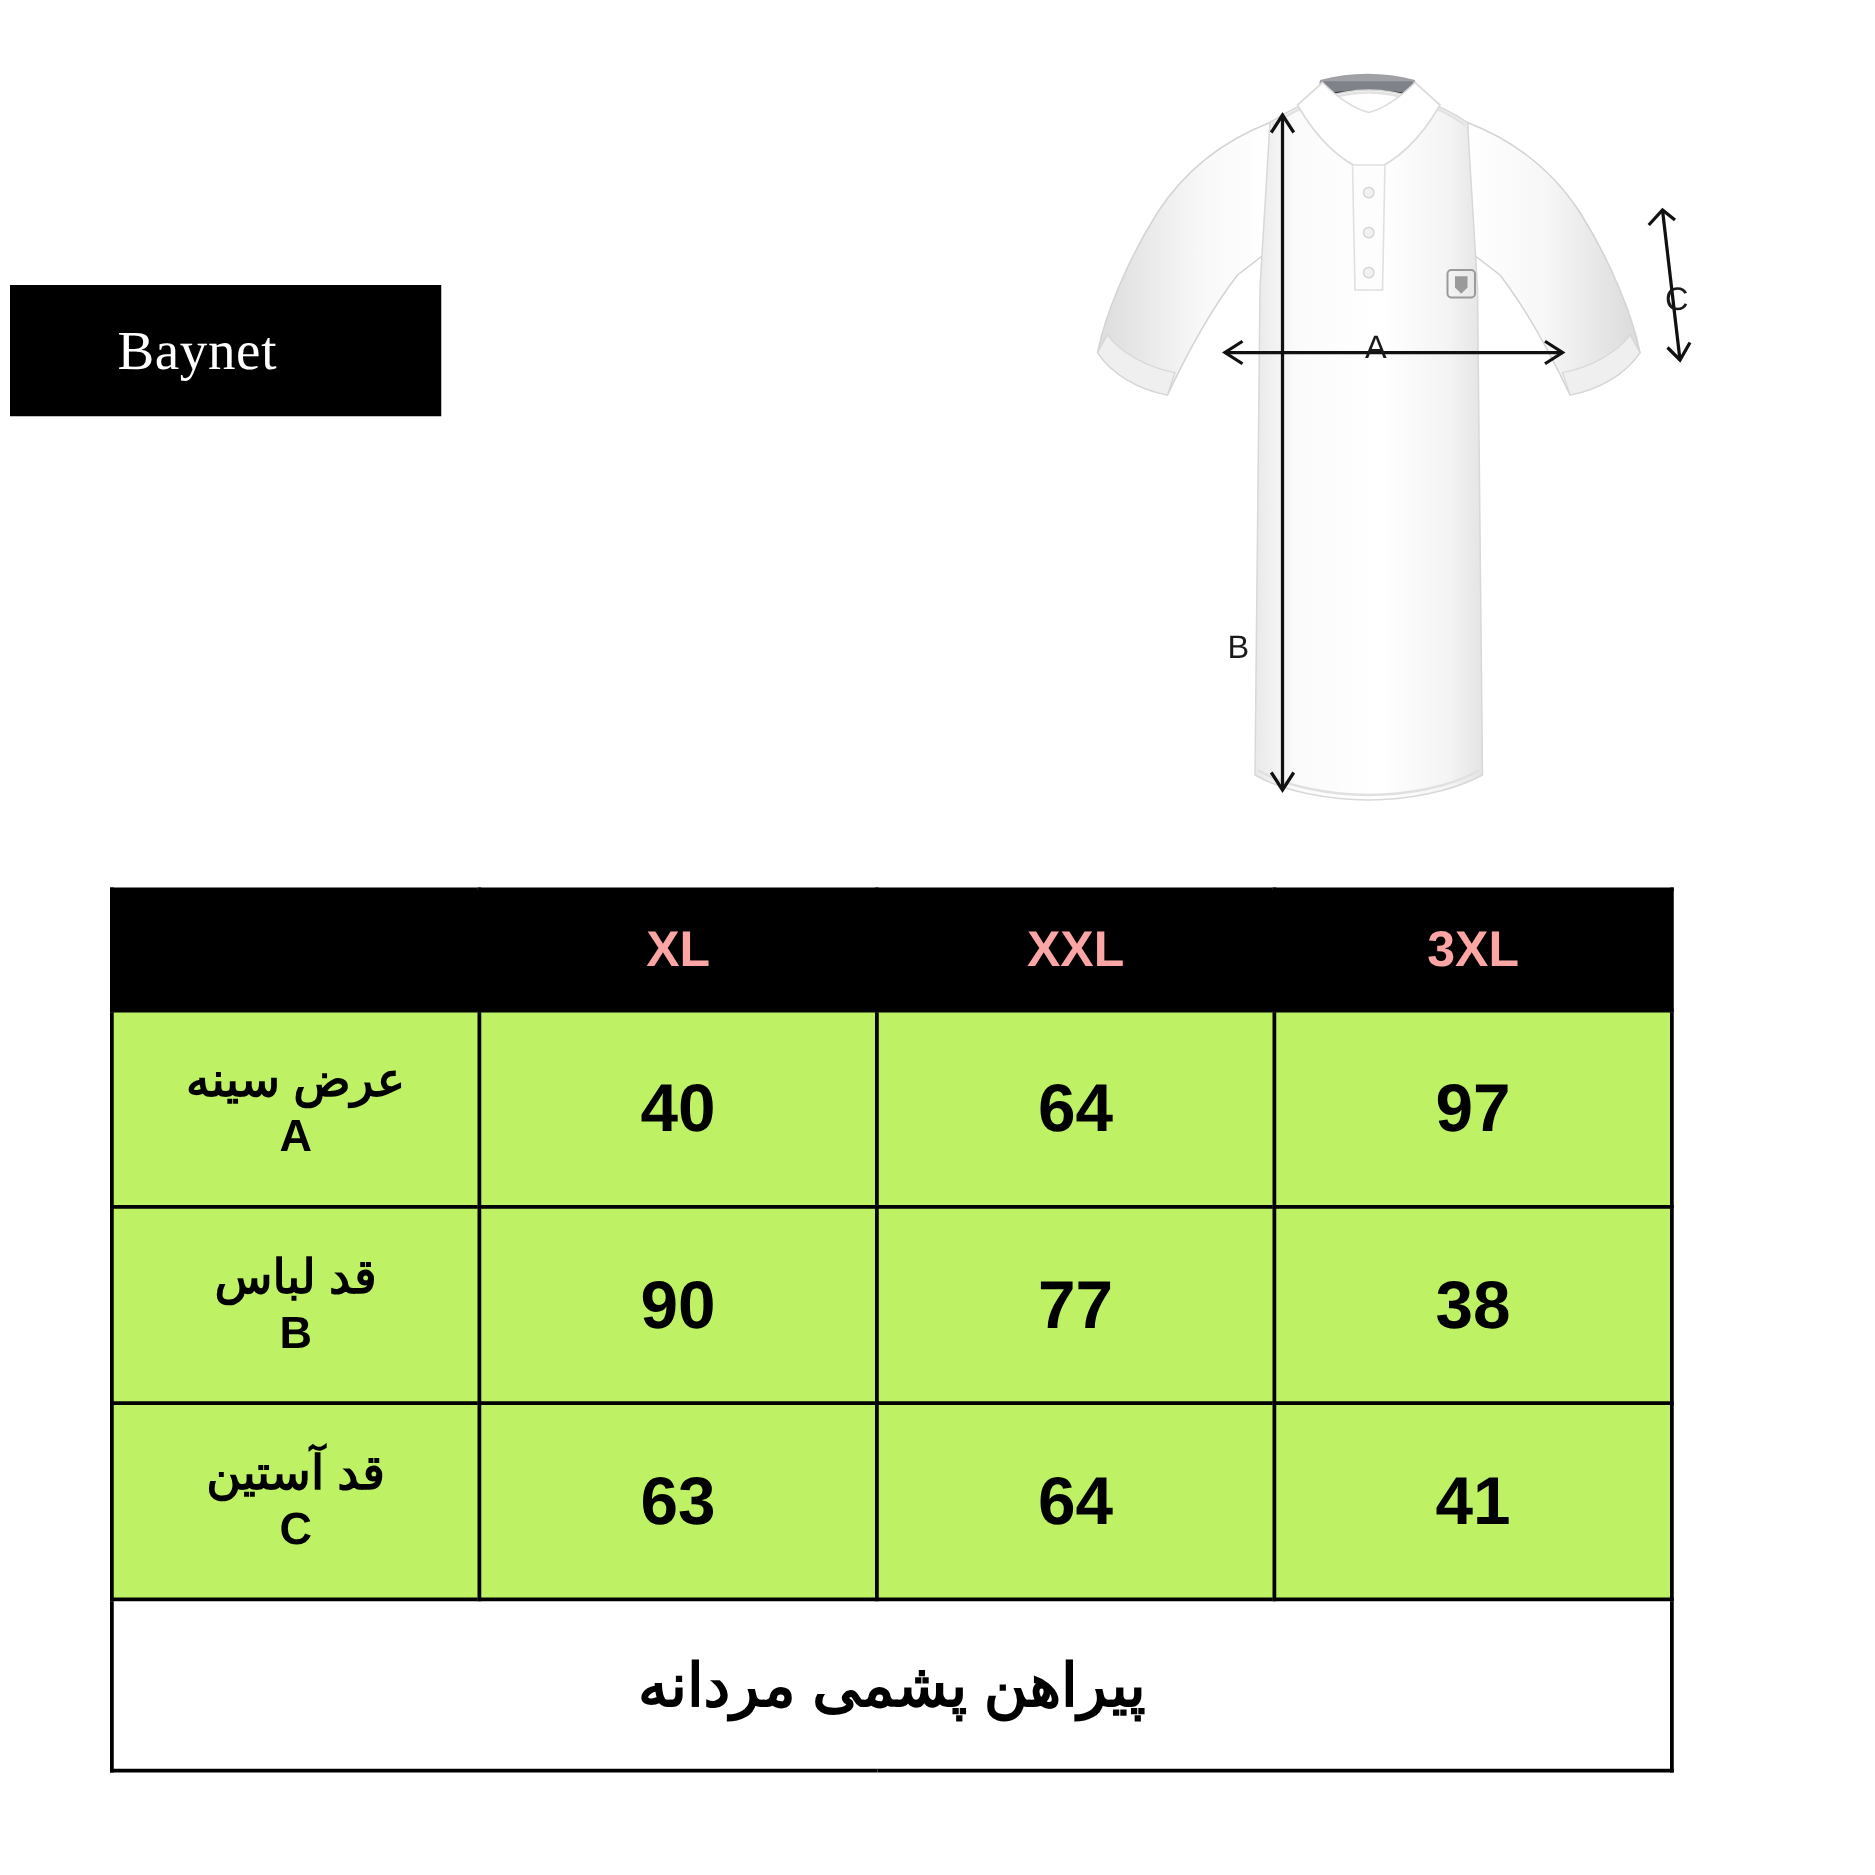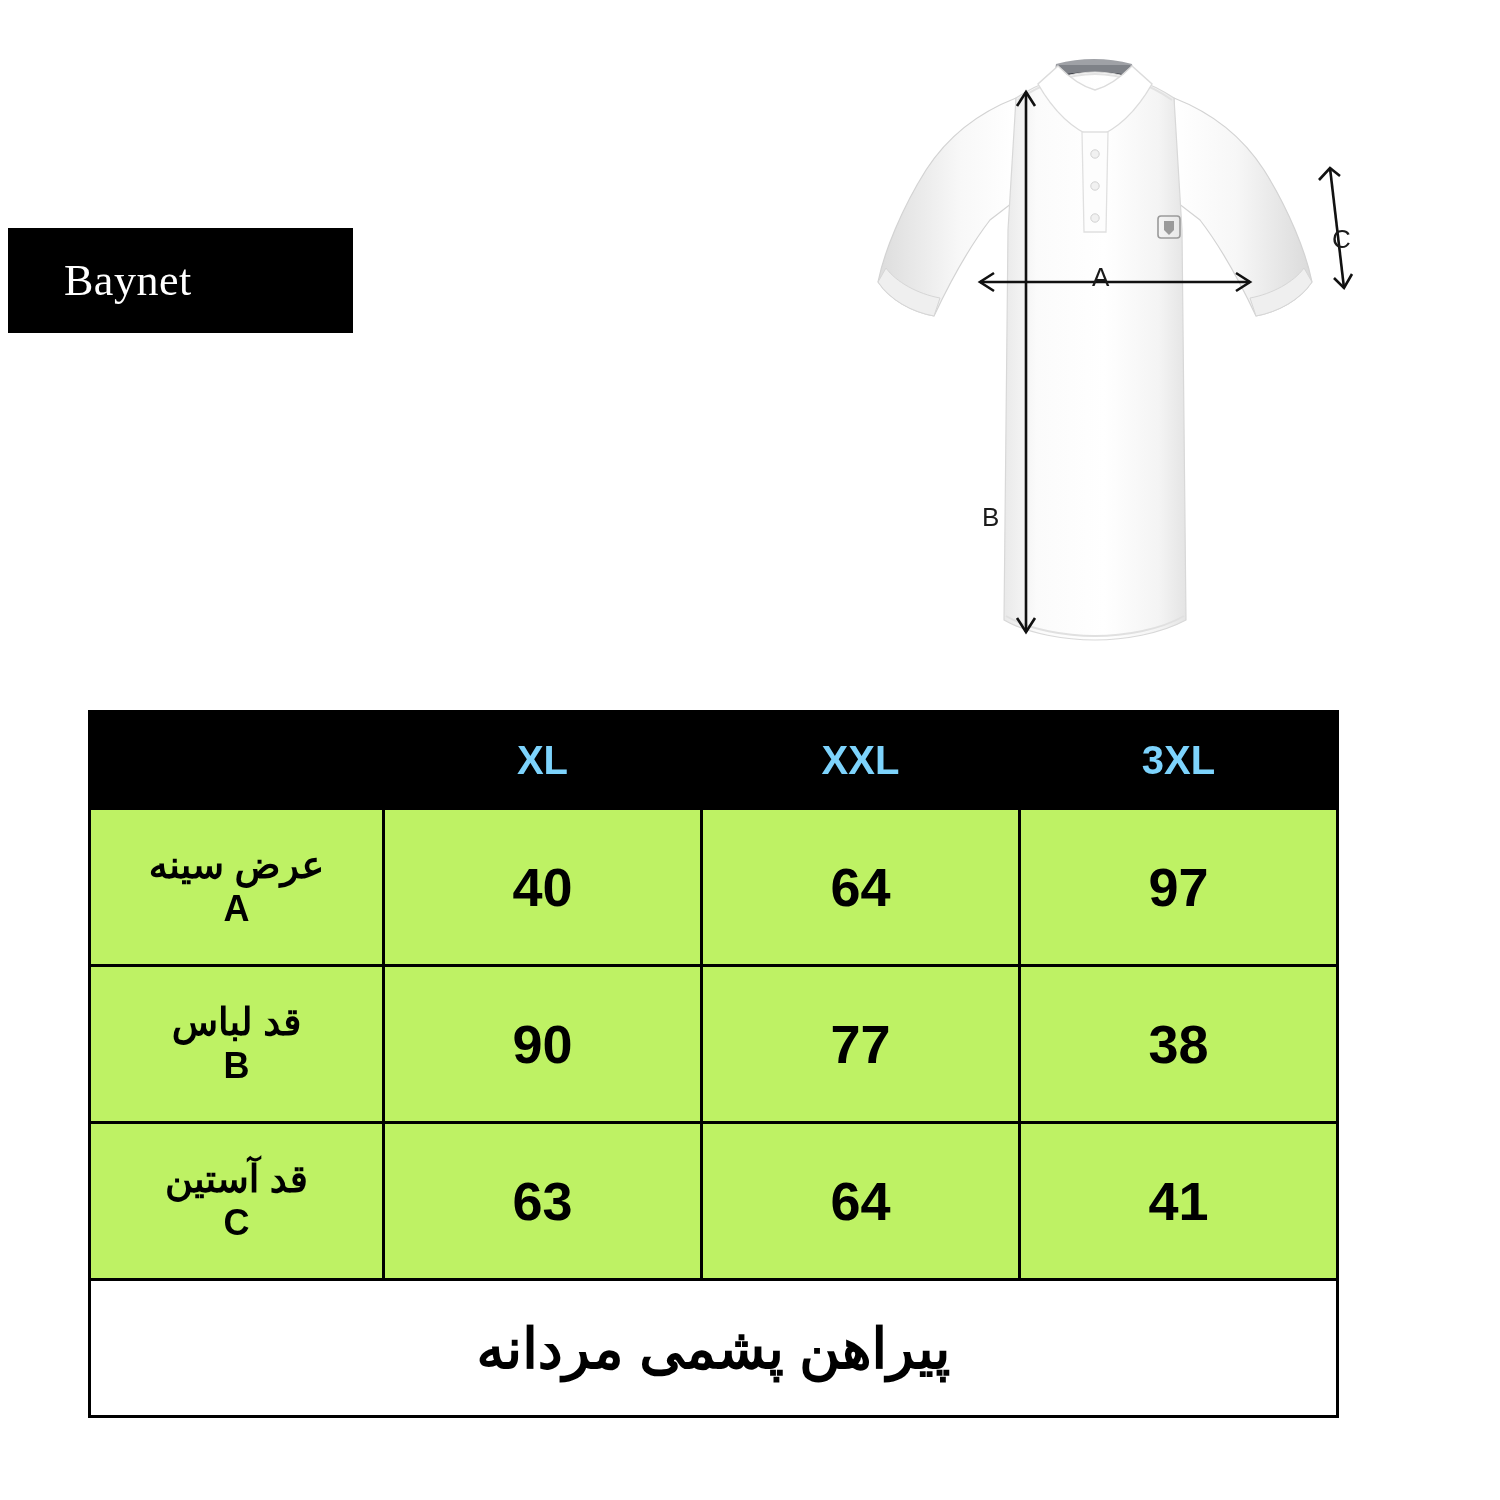--- a/index.html
+++ b/index.html
@@ -34,7 +34,7 @@
     font-family: "Liberation Serif", serif;
     font-size: 44px;
     letter-spacing: 0.5px;
-    margin-left: 56px;
+    margin-left: 86px;
     font-weight: 400;
   }
 

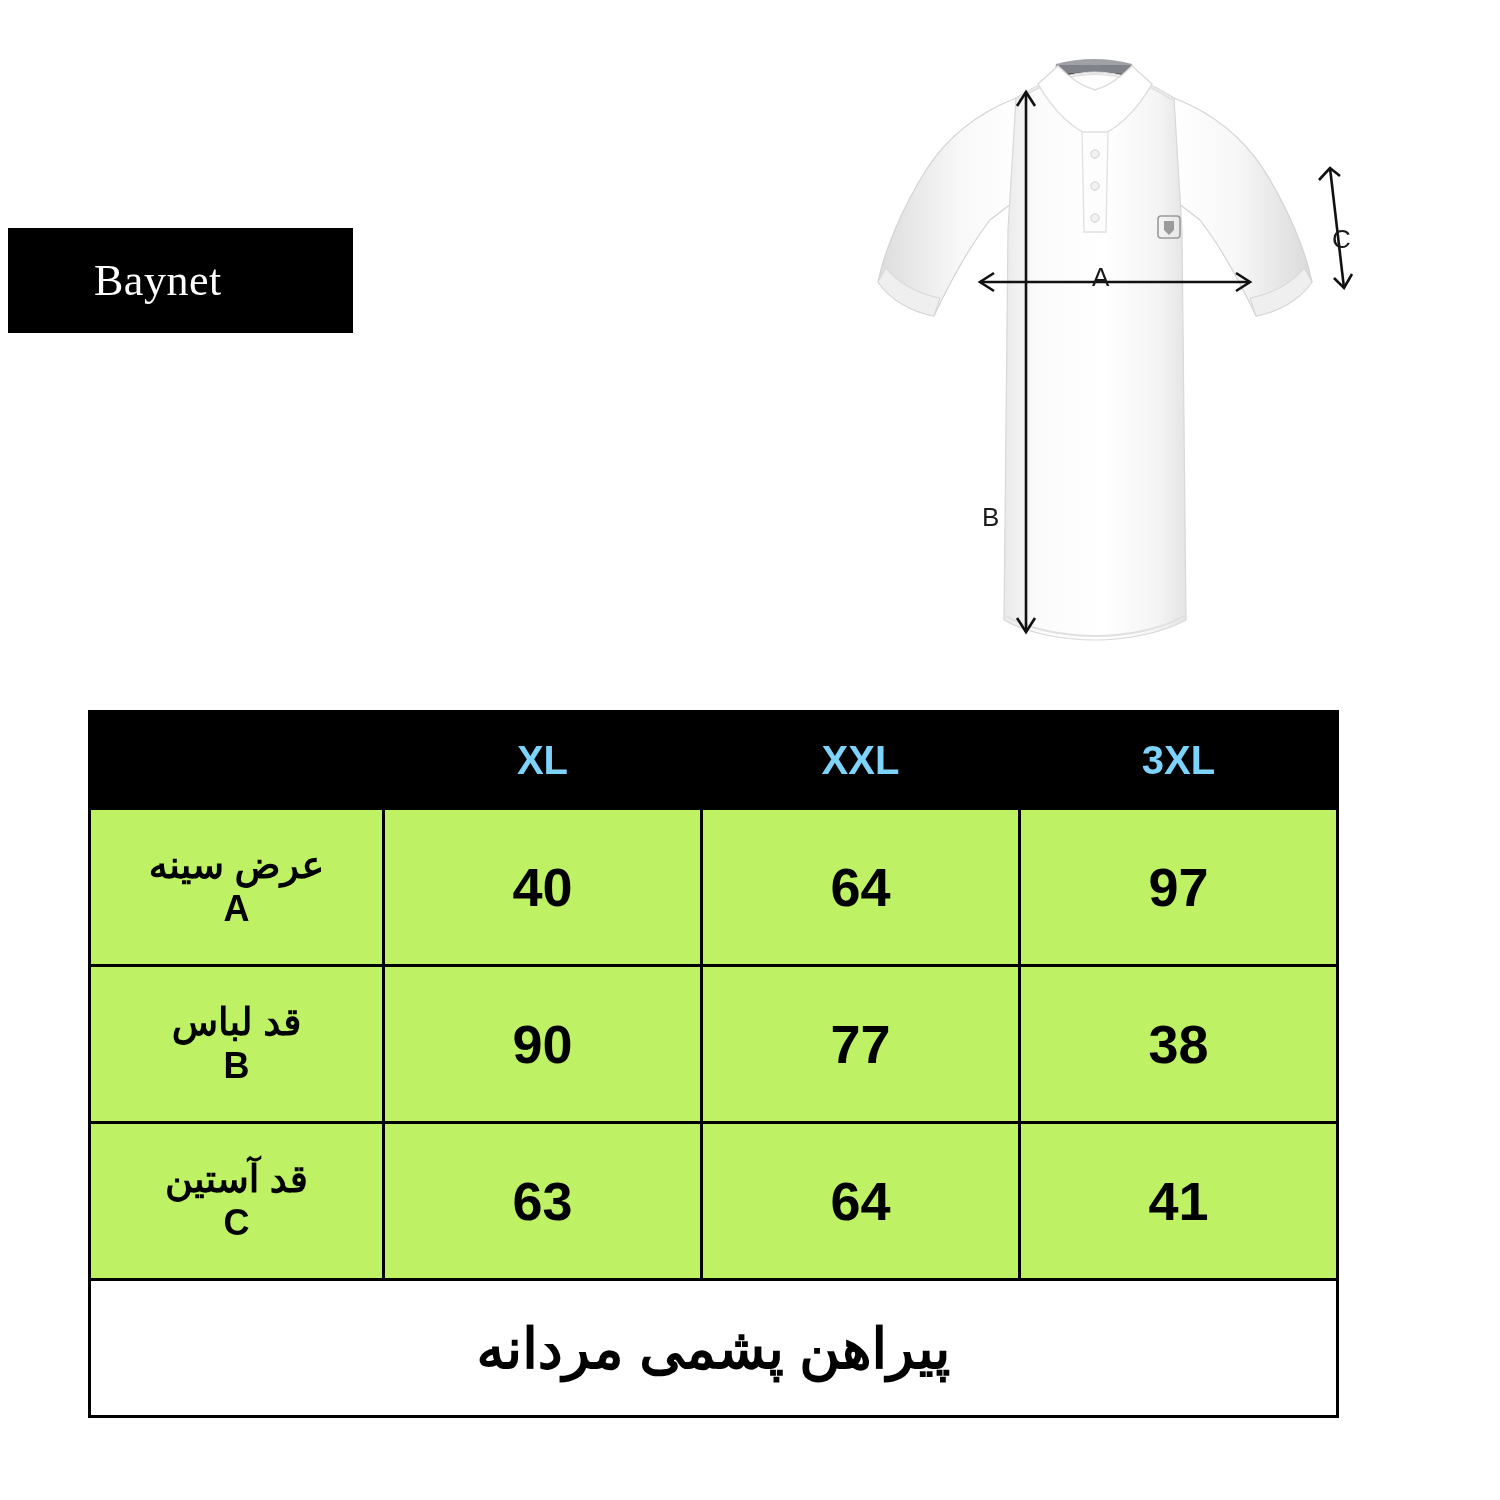--- a/index.html
+++ b/index.html
@@ -80,7 +80,7 @@
 
   #size-table thead th {
     background: #000000;
-    color: #7dd3fc;
+    color: #fca5a5;
     height: 92px;
     font-size: 40px;
     font-weight: bold;

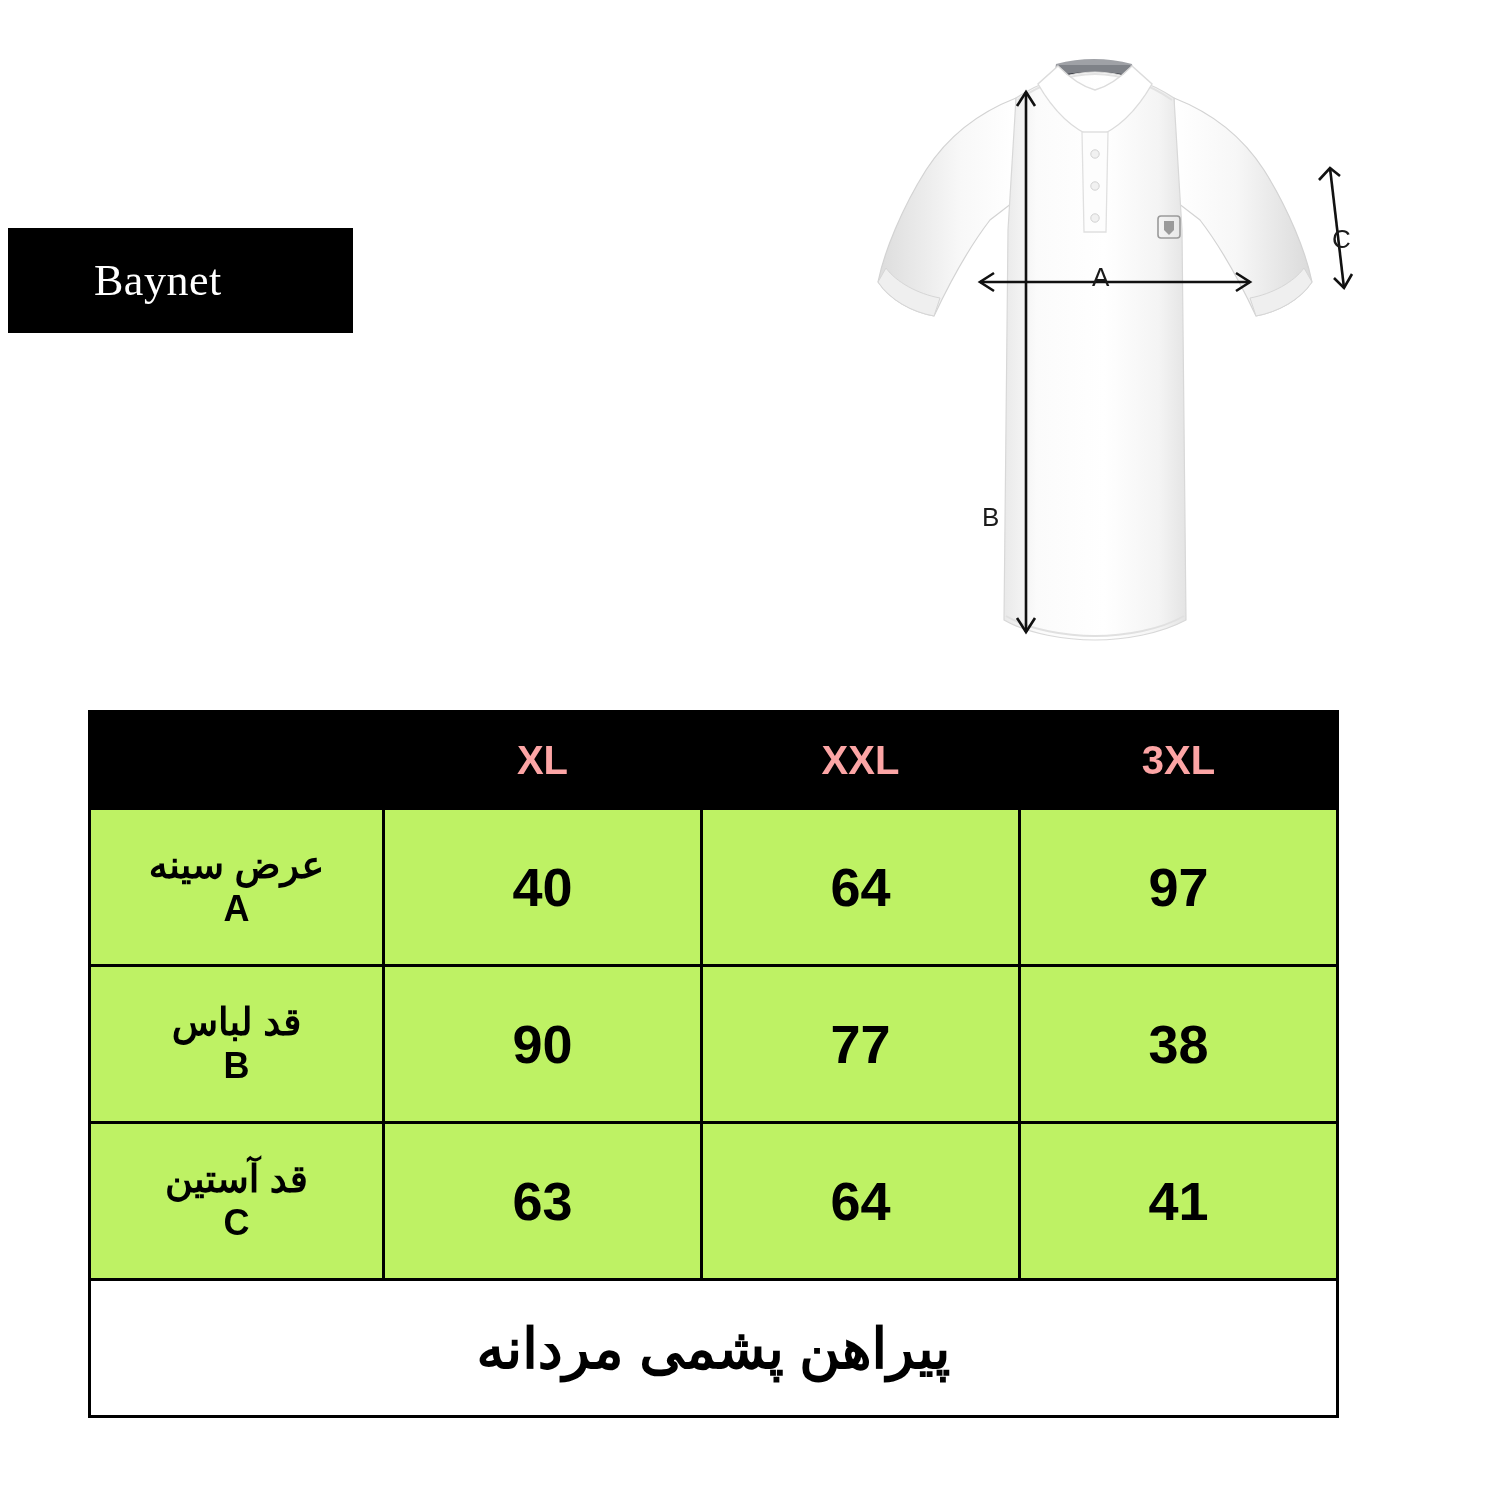--- a/index.html
+++ b/index.html
@@ -109,7 +109,7 @@
   }
   #size-table tfoot td {
     height: 132px;
-    font-size: 56px;
+    font-size: 48px;
     font-weight: bold;
     color: #000000;
     background: #ffffff;

